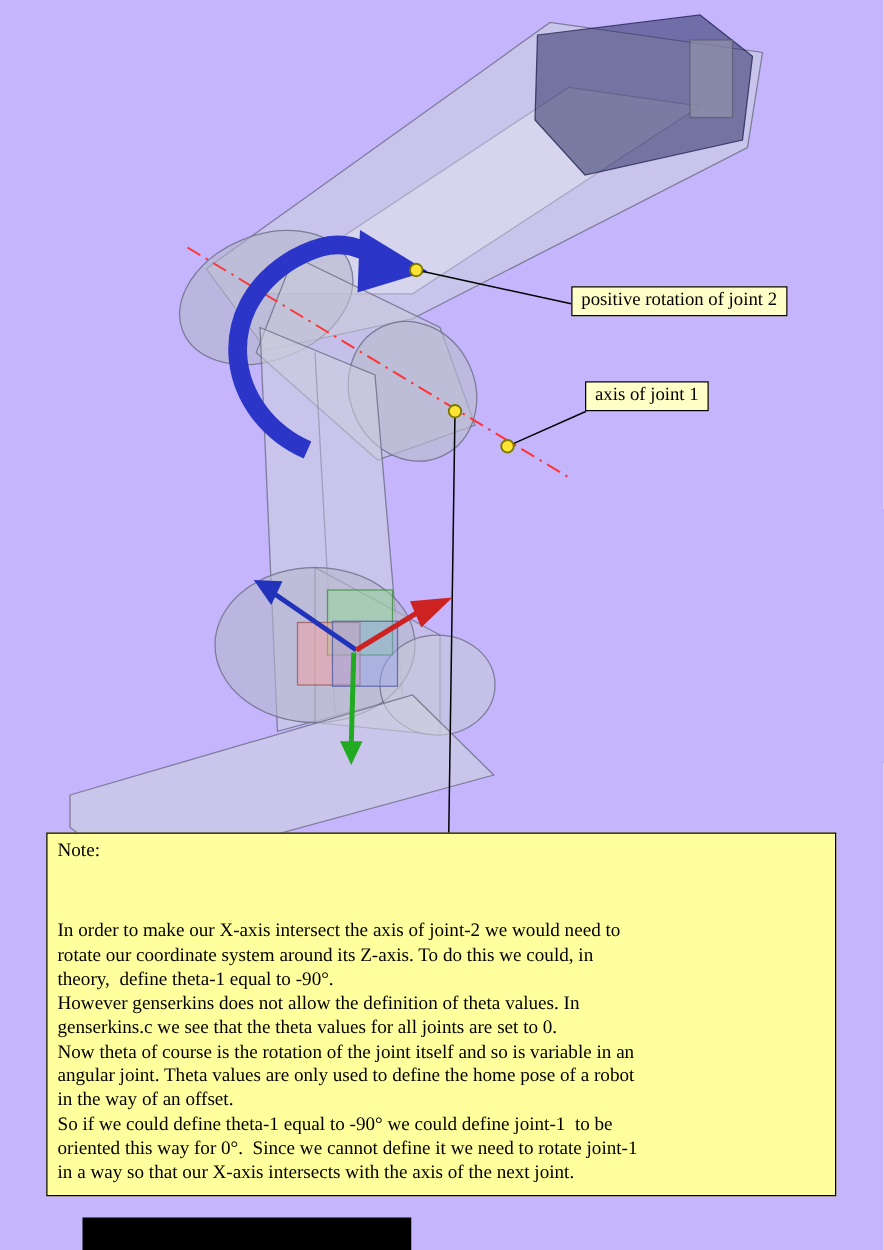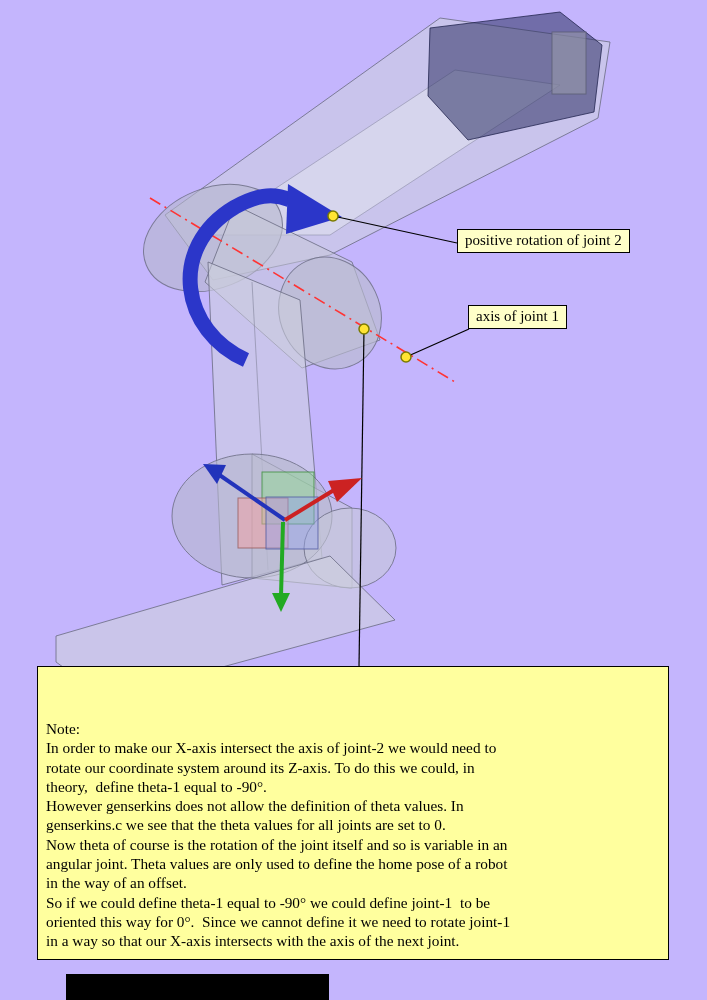--- a/index.html
+++ b/index.html
@@ -19,7 +19,7 @@
     background:#ffff9e; border:1.8px solid #000;
     padding:4px 8px 8px 8px; font-size:15.3px; line-height:19.3px; color:#000;
   }
-  .note-title { white-space:pre-wrap;margin-top:48px; }
+  .note-title { white-space:pre-wrap; }
   .note-body  { white-space:pre-wrap; }
 </style>
 </head>

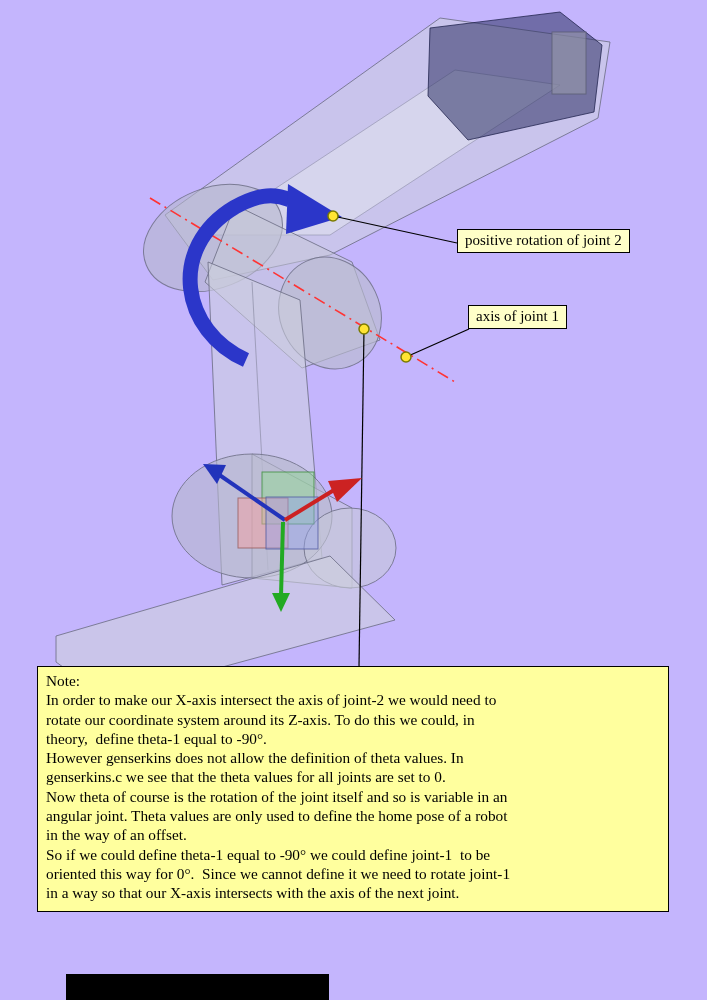--- a/index.html
+++ b/index.html
@@ -20,7 +20,7 @@
     padding:4px 8px 8px 8px; font-size:15.3px; line-height:19.3px; color:#000;
   }
   .note-title { white-space:pre-wrap; }
-  .note-body  { white-space:pre-wrap; }
+  .note-body  { white-space:pre-wrap;margin-top:45px; }
 </style>
 </head>
 <body>

